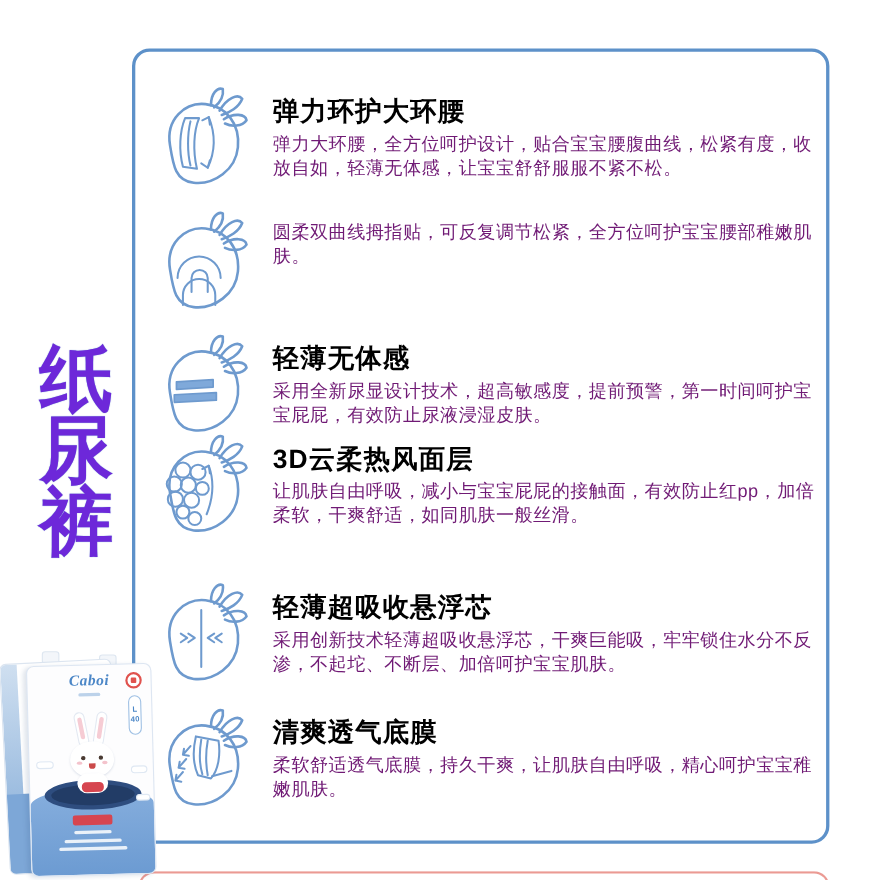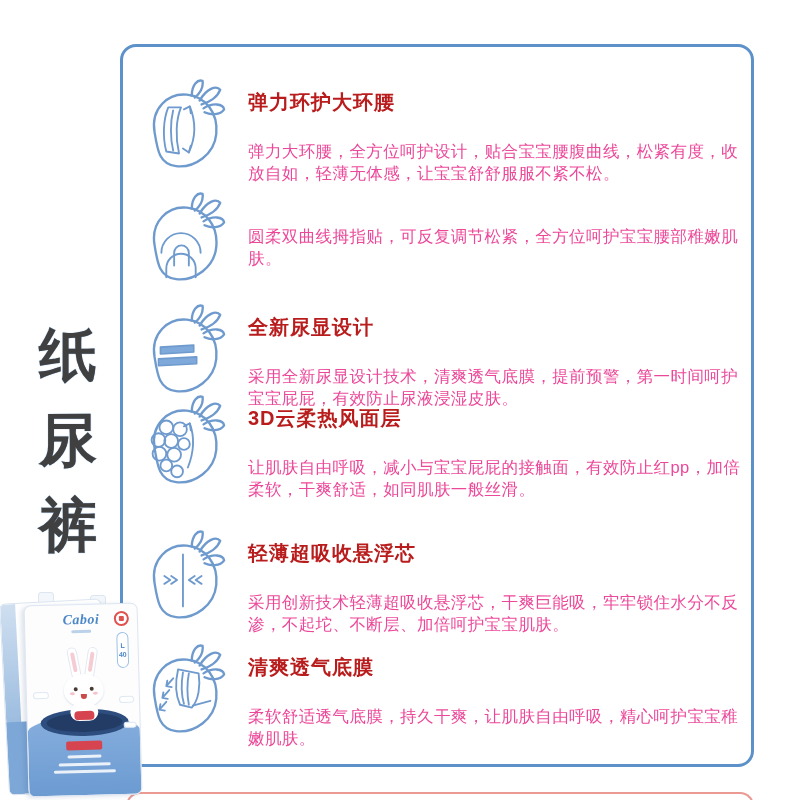--- a/index.html
+++ b/index.html
@@ -27,7 +27,7 @@
   .ficon .fill { fill:#7fa9da; stroke:#6e9ace; stroke-width:1.6; }
   .ficon .thin { stroke-width:1.9; }
   .ftext { padding-top:10px; width:498px; }
-  .ftitle { font-size:20px; line-height:28px; font-weight:700; color:#b91c1c; letter-spacing:1px; margin-bottom:5px; }
+  .ftitle { font-size:24px; line-height:28px; font-weight:700; color:#000000; letter-spacing:1px; margin-bottom:5px; }
   .fbody { font-size:16.5px; line-height:21.5px; color:#ec4899; letter-spacing:0.4px;margin-top:25px; }
   
   .pkg { position:absolute; left:4px; top:592px; width:142px; height:210px; z-index:5; }

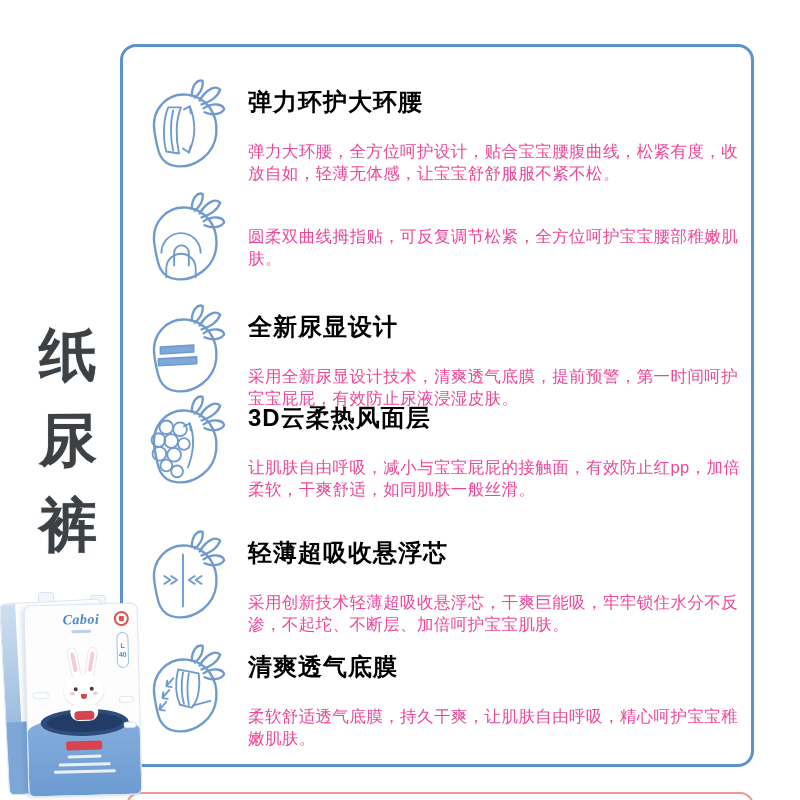--- a/index.html
+++ b/index.html
@@ -28,7 +28,7 @@
   .ficon .thin { stroke-width:1.9; }
   .ftext { padding-top:10px; width:498px; }
   .ftitle { font-size:24px; line-height:28px; font-weight:700; color:#000000; letter-spacing:1px; margin-bottom:5px; }
-  .fbody { font-size:16.5px; line-height:21.5px; color:#ec4899; letter-spacing:0.4px;margin-top:25px; }
+  .fbody { font-size:16.5px; line-height:21.5px; color:#701a75; letter-spacing:0.4px; }
   
   .pkg { position:absolute; left:4px; top:592px; width:142px; height:210px; z-index:5; }
   .pkg-tab { position:absolute; width:16px; height:12px; background:#f3f6fa; border:1px solid #dde6f0; border-radius:3px; z-index:0; }

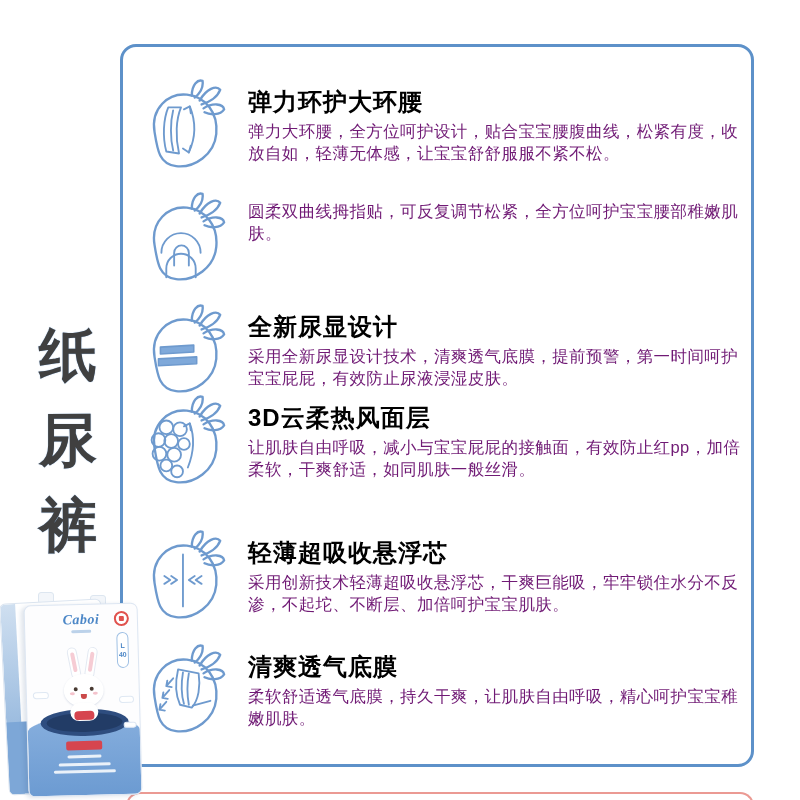--- a/index.html
+++ b/index.html
@@ -16,7 +16,7 @@
   
   .vtitle {
     position:absolute; left:36px; top:312px; width:64px; z-index:2;
-    font-size:58px; line-height:85px; font-weight:700; color:#404040;
+    font-size:67px; line-height:65px; font-weight:700; color:#6d28d9;
     word-break:break-all; text-align:center;
     text-shadow:0 0 1px #6d9cd2;
   }

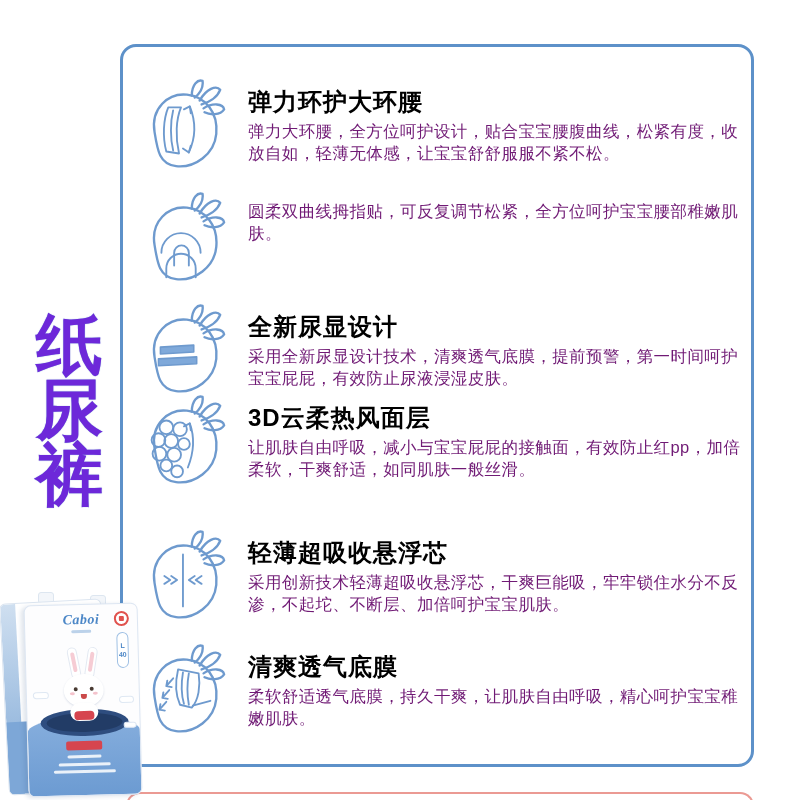--- a/index.html
+++ b/index.html
@@ -131,7 +131,7 @@
       <path class="fill" d="M27,57 L66,55 L66,62 L27,64 Z"></path>
     </svg>
     <div class="ftext">
-      <div class="ftitle">全新尿显设计</div>
+      <div class="ftitle">轻薄无体感</div>
       <div class="fbody">采用全新尿显设计技术，清爽透气底膜，提前预警，第一时间呵护宝宝屁屁，有效防止尿液浸湿皮肤。</div>
     </div>
   </div>

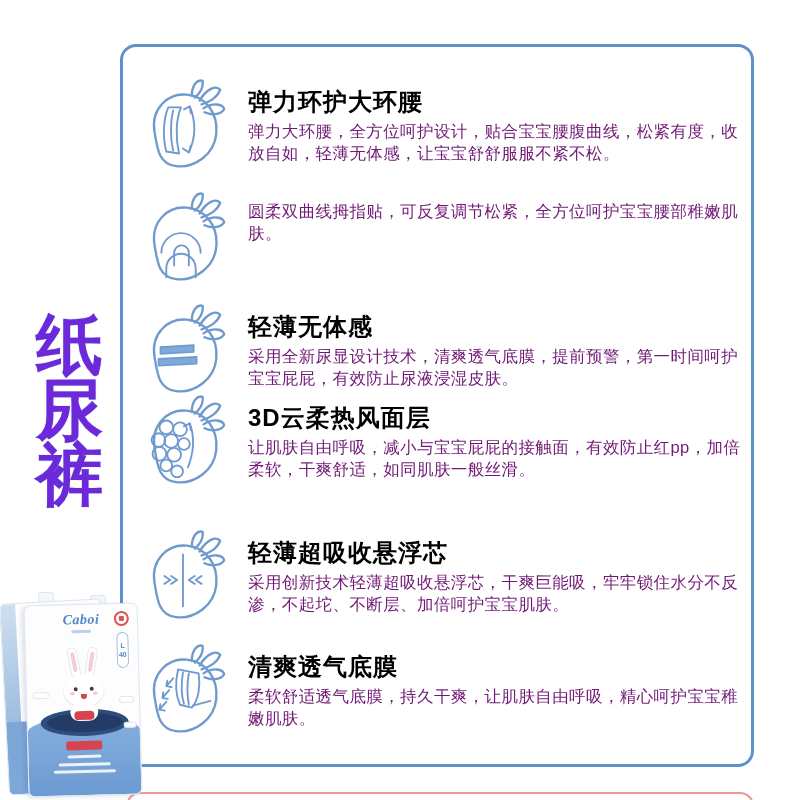--- a/index.html
+++ b/index.html
@@ -132,7 +132,7 @@
     </svg>
     <div class="ftext">
       <div class="ftitle">轻薄无体感</div>
-      <div class="fbody">采用全新尿显设计技术，清爽透气底膜，提前预警，第一时间呵护宝宝屁屁，有效防止尿液浸湿皮肤。</div>
+      <div class="fbody">采用全新尿显设计技术，超高敏感度，提前预警，第一时间呵护宝宝屁屁，有效防止尿液浸湿皮肤。</div>
     </div>
   </div>
 

